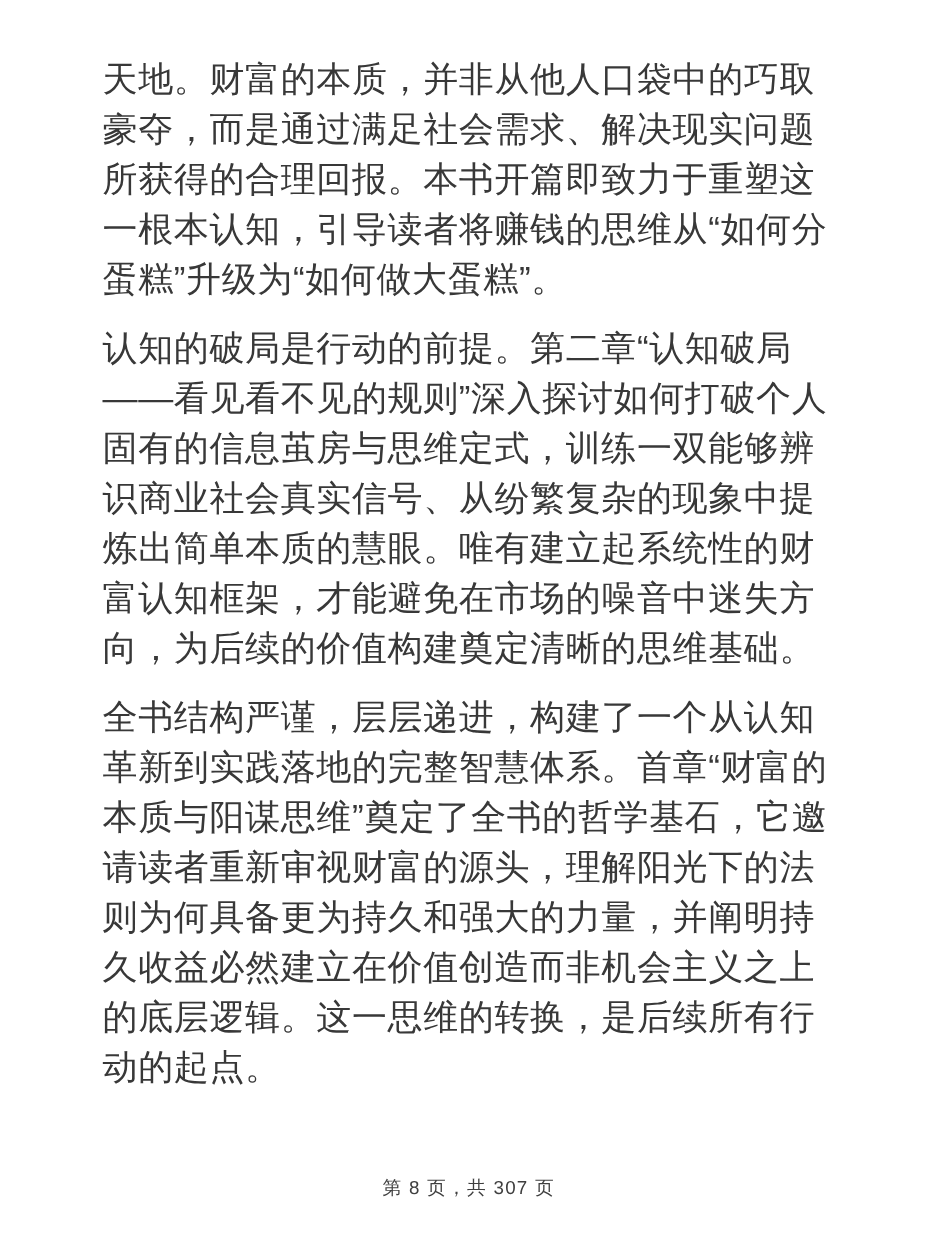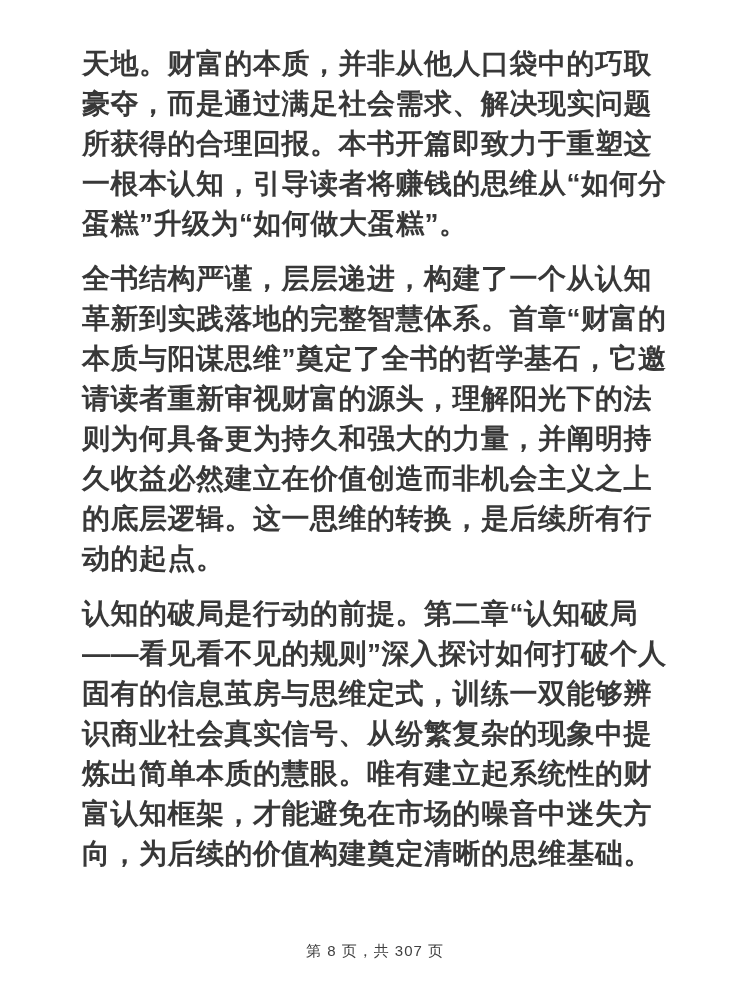--- a/index.html
+++ b/index.html
@@ -32,7 +32,7 @@
     margin: 0 0 15px 0;
     font-size: 28px;
     line-height: 40px;
-    font-weight: 700;
+    font-weight: 400;
     color: #383838;
     text-align: left;
     letter-spacing: 0.5px;

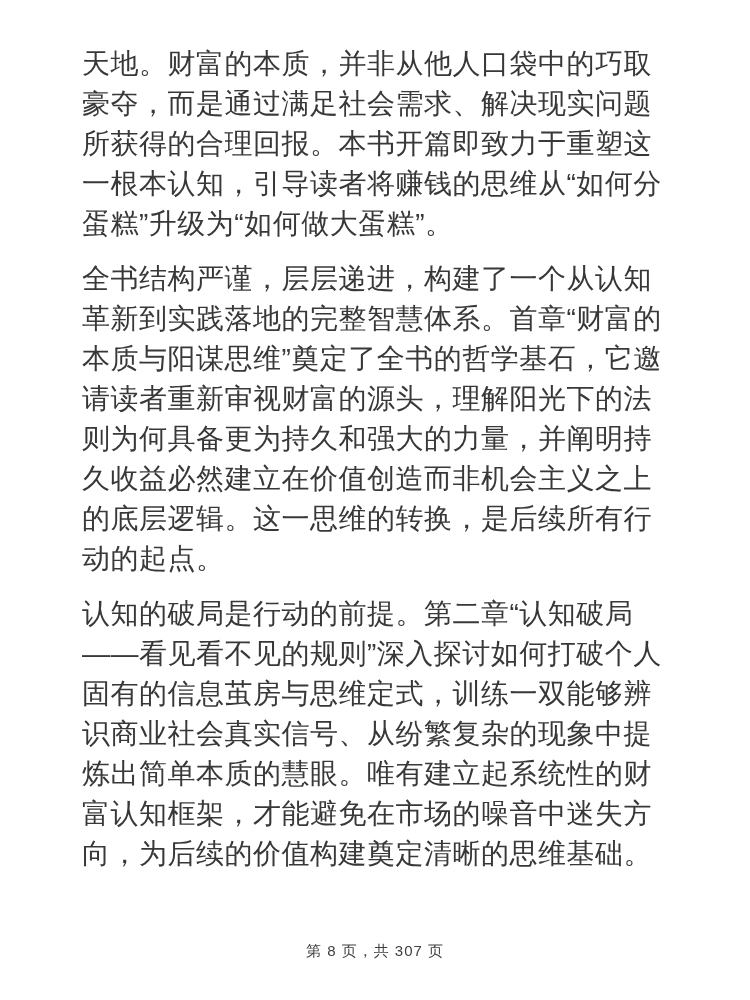--- a/index.html
+++ b/index.html
@@ -59,8 +59,8 @@
 <div class="page">
   <div class="content">
     <p>天地。财富的本质，并非从他人口袋中的巧取豪夺，而是通过满足社会需求、解决现实问题所获得的合理回报。本书开篇即致力于重塑这一根本认知，引导读者将赚钱的思维从“如何分蛋糕”升级为“如何做大蛋糕”。</p>
+    <p>认知的破局是行动的前提。第二章“认知破局——看见看不见的规则”深入探讨如何打破个人固有的信息茧房与思维定式，训练一双能够辨识商业社会真实信号、从纷繁复杂的现象中提炼出简单本质的慧眼。唯有建立起系统性的财富认知框架，才能避免在市场的噪音中迷失方向，为后续的价值构建奠定清晰的思维基础。</p>
     <p>全书结构严谨，层层递进，构建了一个从认知革新到实践落地的完整智慧体系。首章“财富的本质与阳谋思维”奠定了全书的哲学基石，它邀请读者重新审视财富的源头，理解阳光下的法则为何具备更为持久和强大的力量，并阐明持久收益必然建立在价值创造而非机会主义之上的底层逻辑。这一思维的转换，是后续所有行动的起点。</p>
-    <p>认知的破局是行动的前提。第二章“认知破局——看见看不见的规则”深入探讨如何打破个人固有的信息茧房与思维定式，训练一双能够辨识商业社会真实信号、从纷繁复杂的现象中提炼出简单本质的慧眼。唯有建立起系统性的财富认知框架，才能避免在市场的噪音中迷失方向，为后续的价值构建奠定清晰的思维基础。</p>
   </div>
   <div class="footer">第 8 页，共 307 页</div>
 </div>

